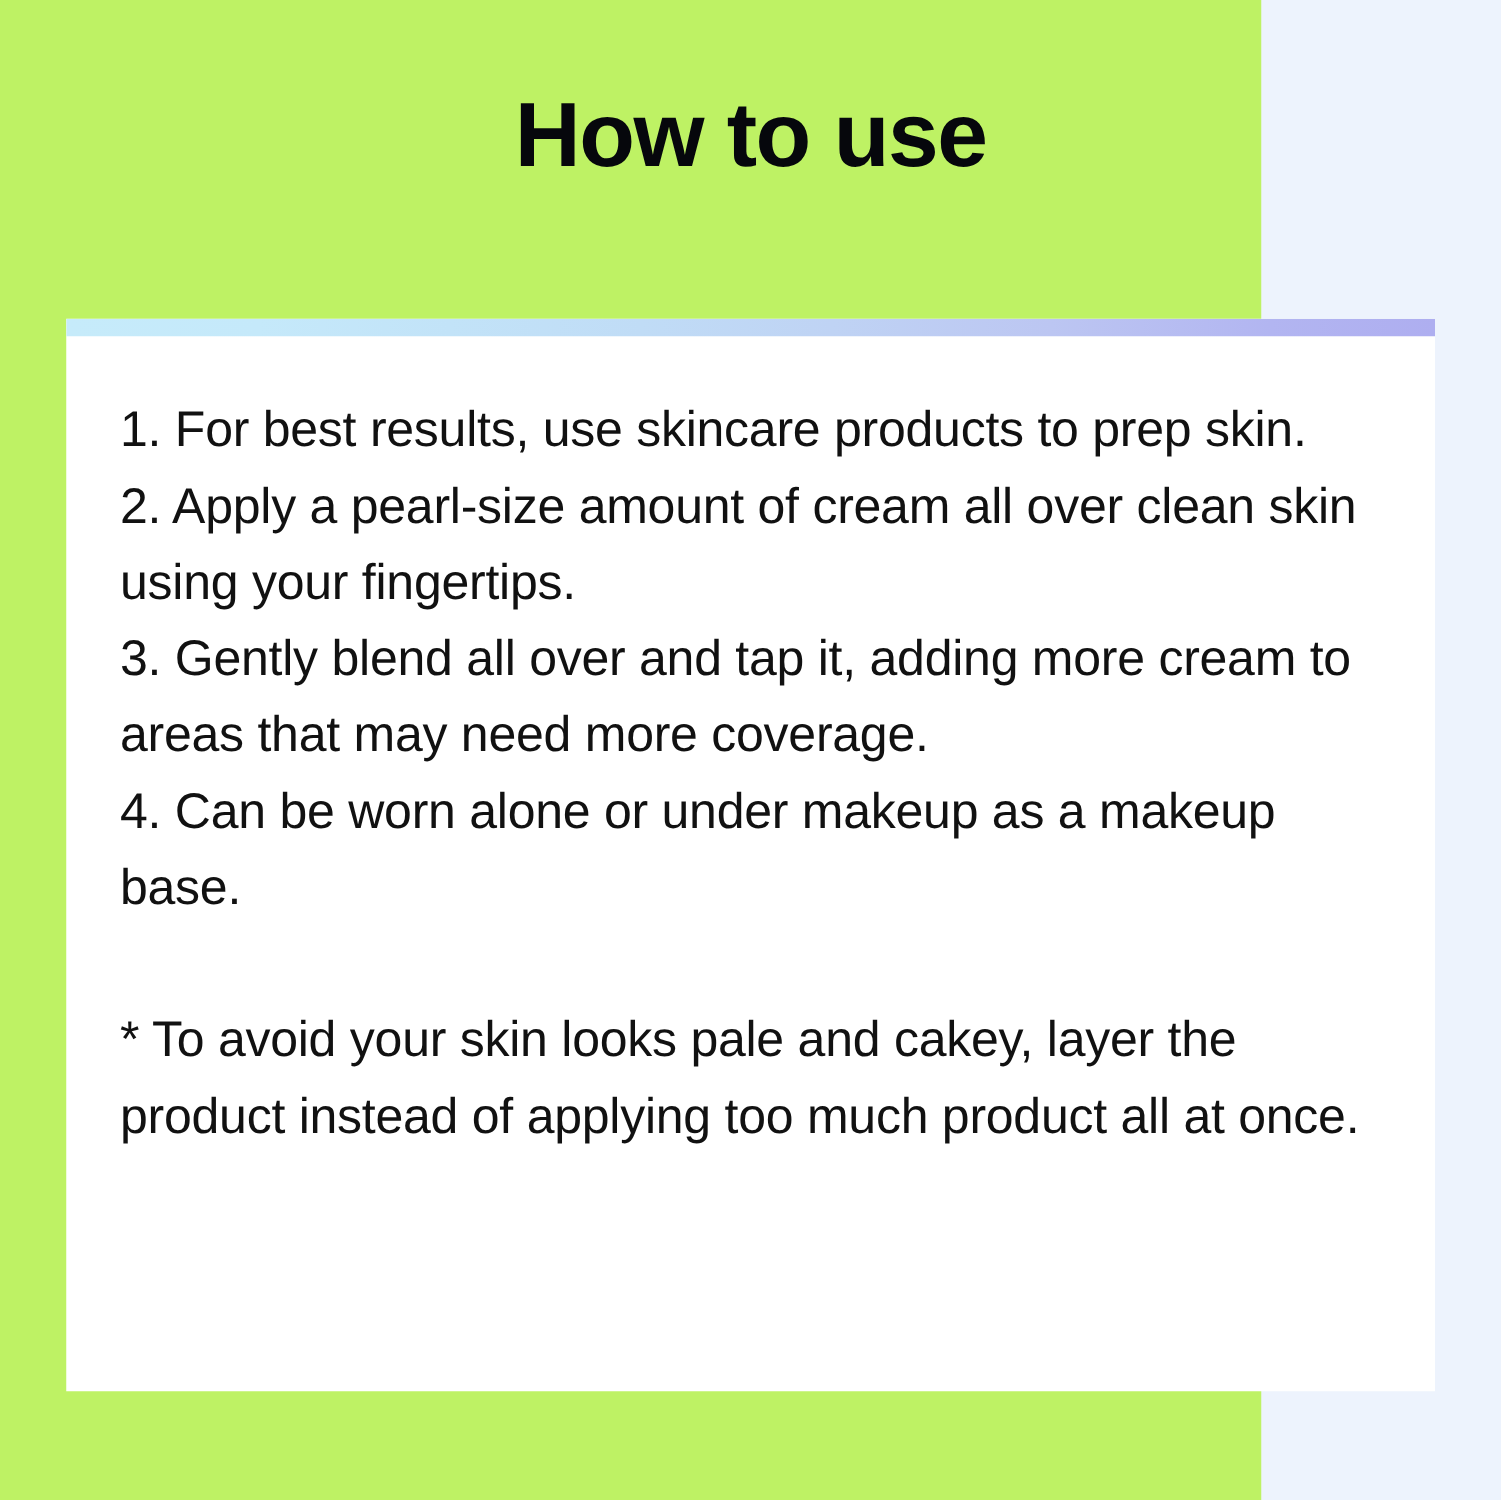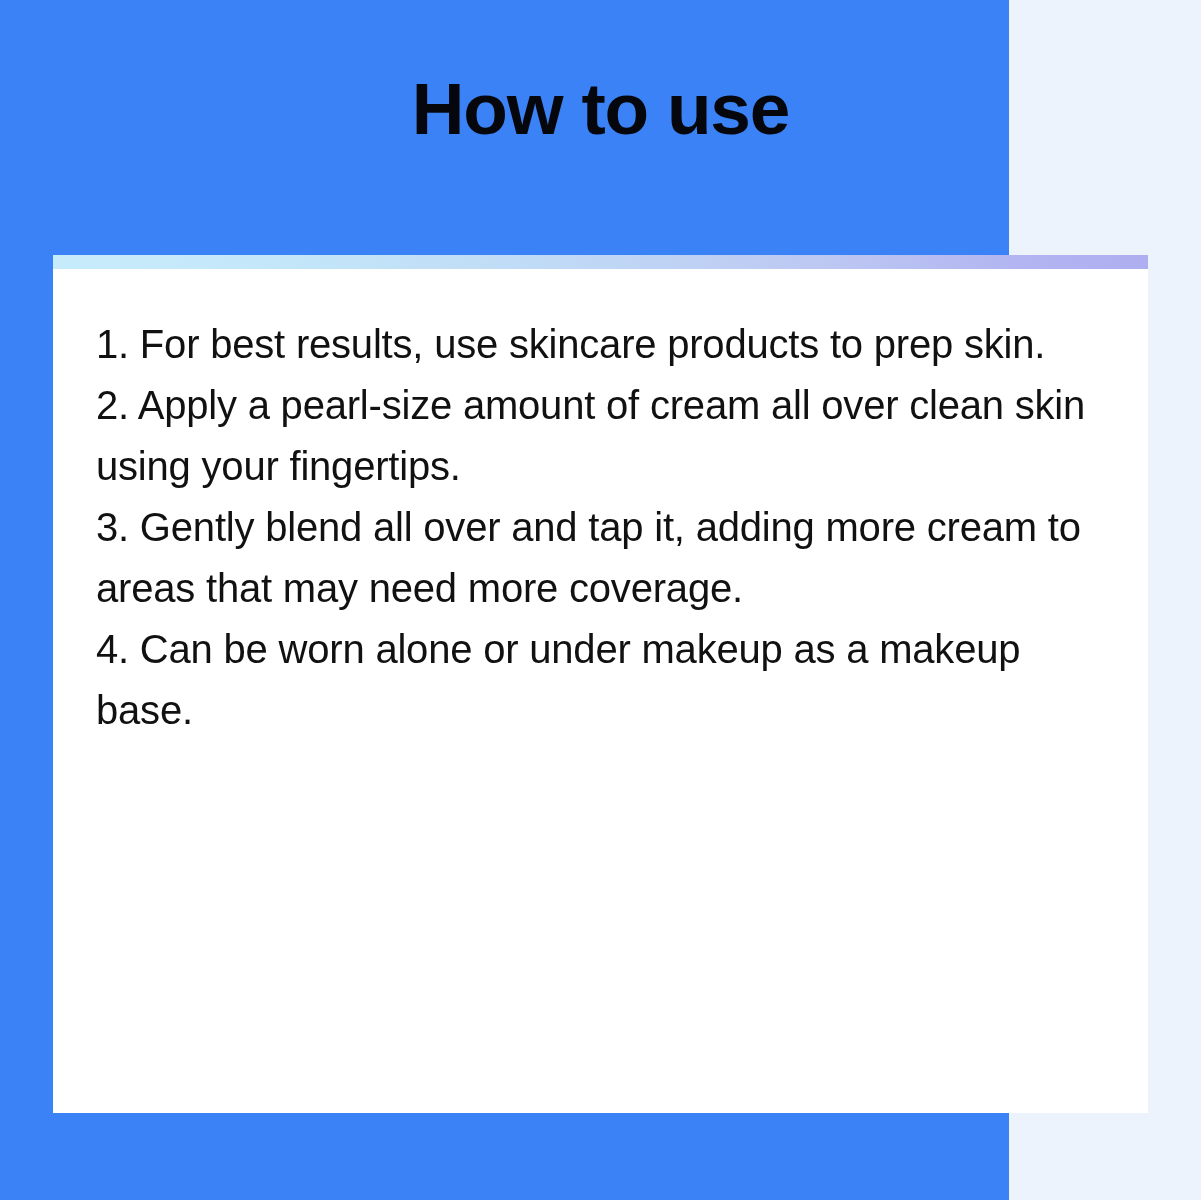--- a/index.html
+++ b/index.html
@@ -21,7 +21,7 @@
     position: relative;
     width: 1009px;
     height: 1200px;
-    background: #3b82f6;
+    background: #bef264;
   }
 
   

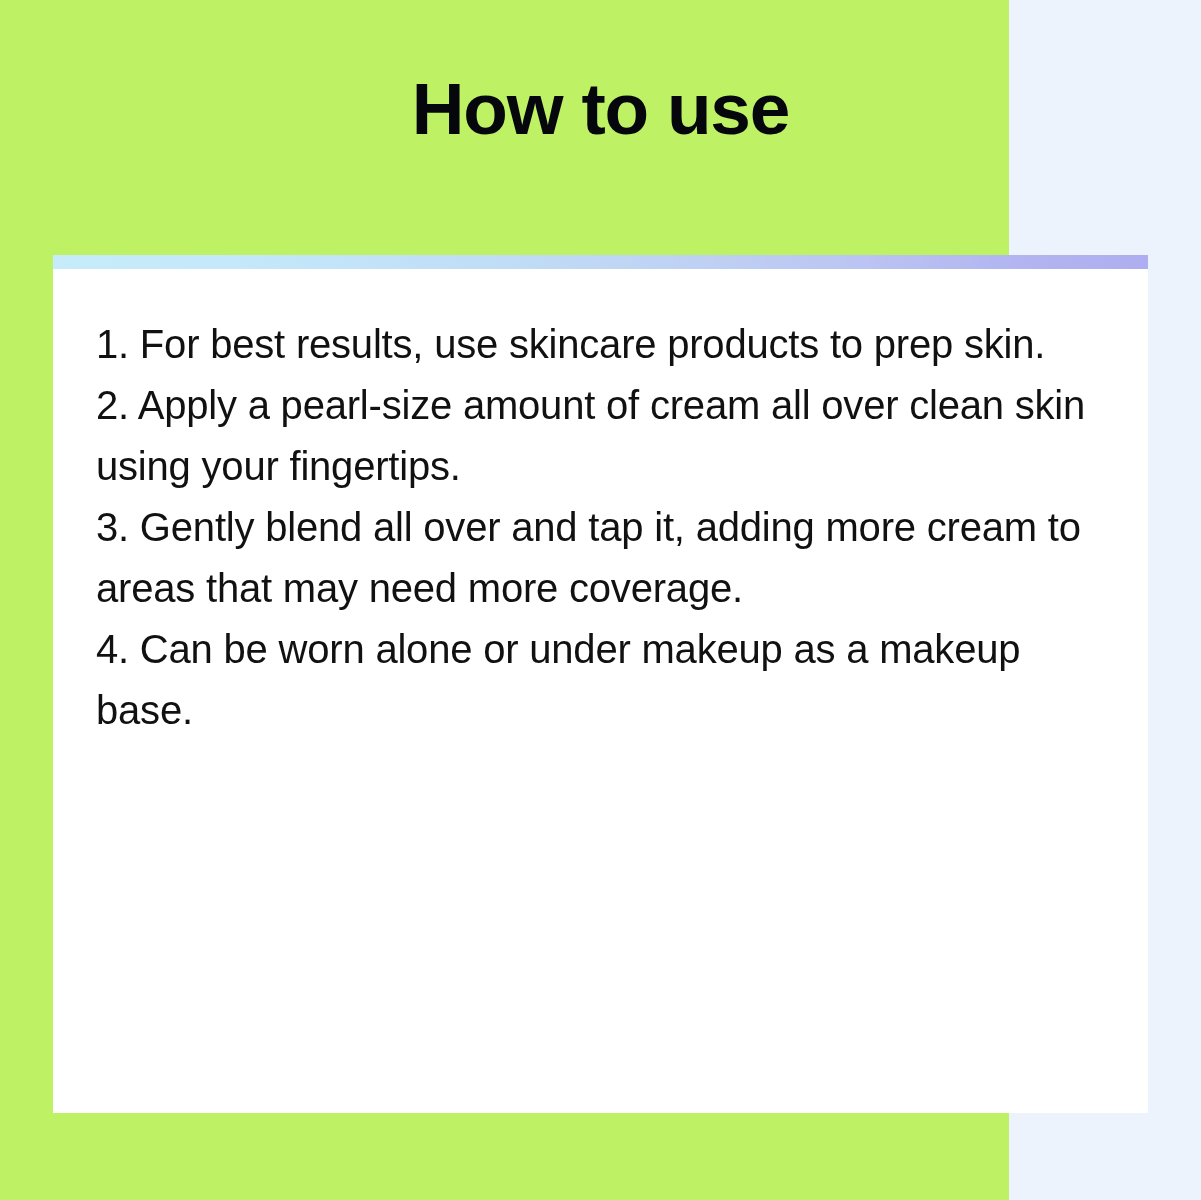--- a/index.html
+++ b/index.html
@@ -113,6 +113,7 @@
 
       <div class="spacer-line"></div>
 
+      <div class="note">* To avoid your skin looks pale and cakey, layer the product instead of applying too much product all at once.</div>
 
     </div>
   </div>

